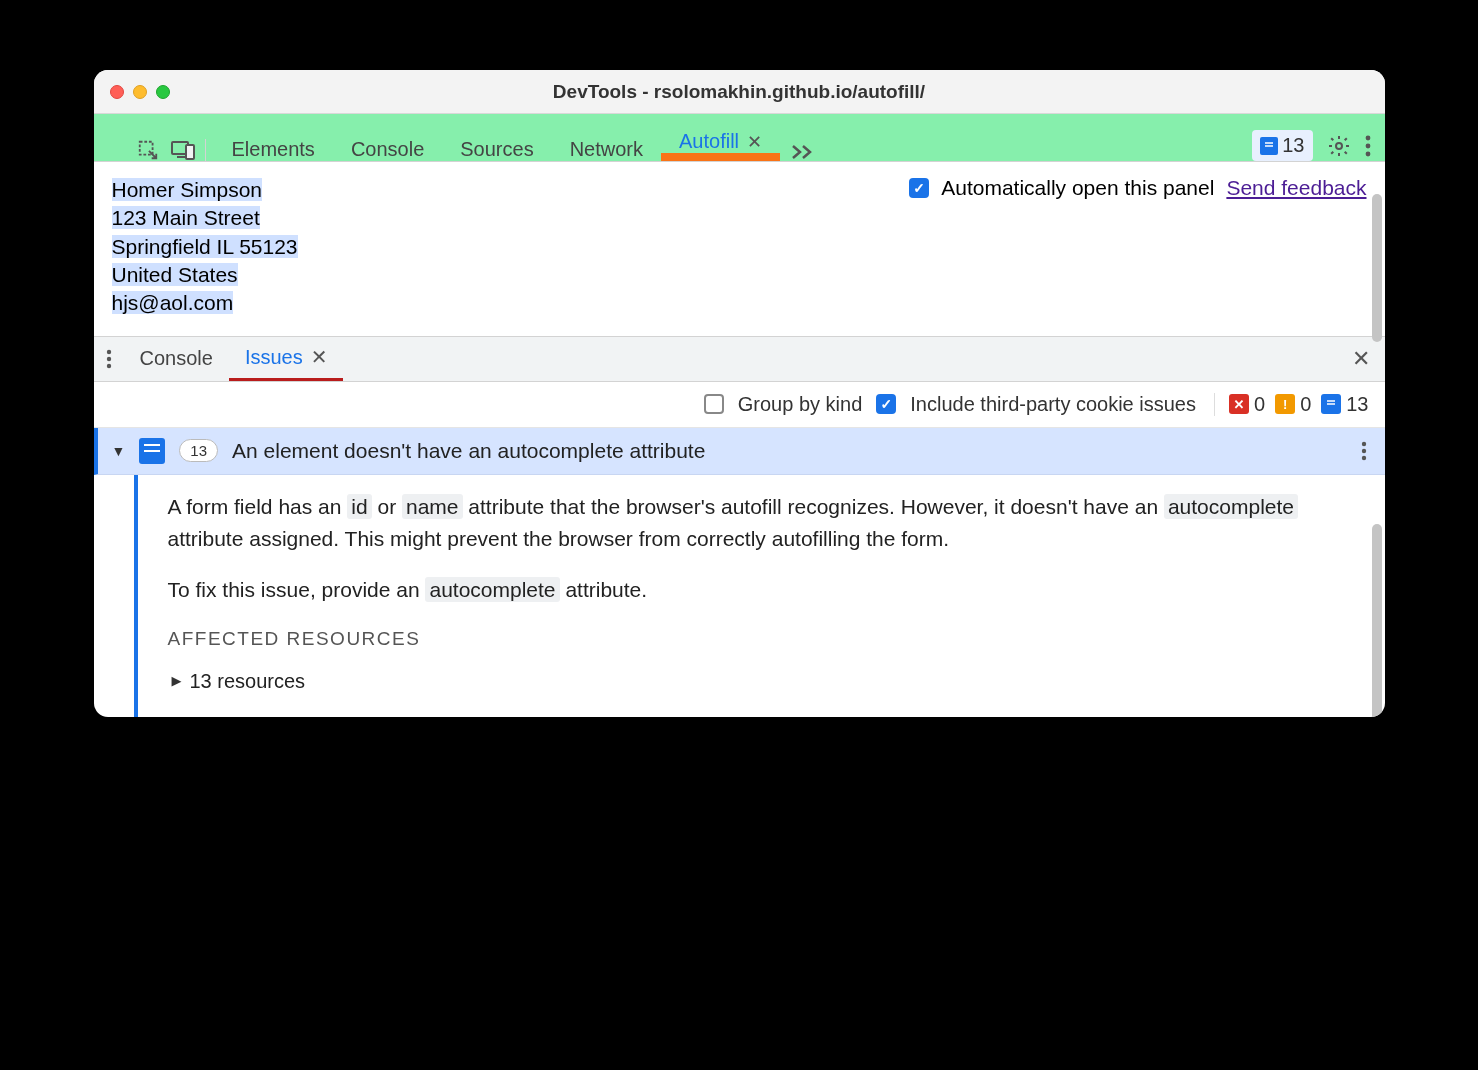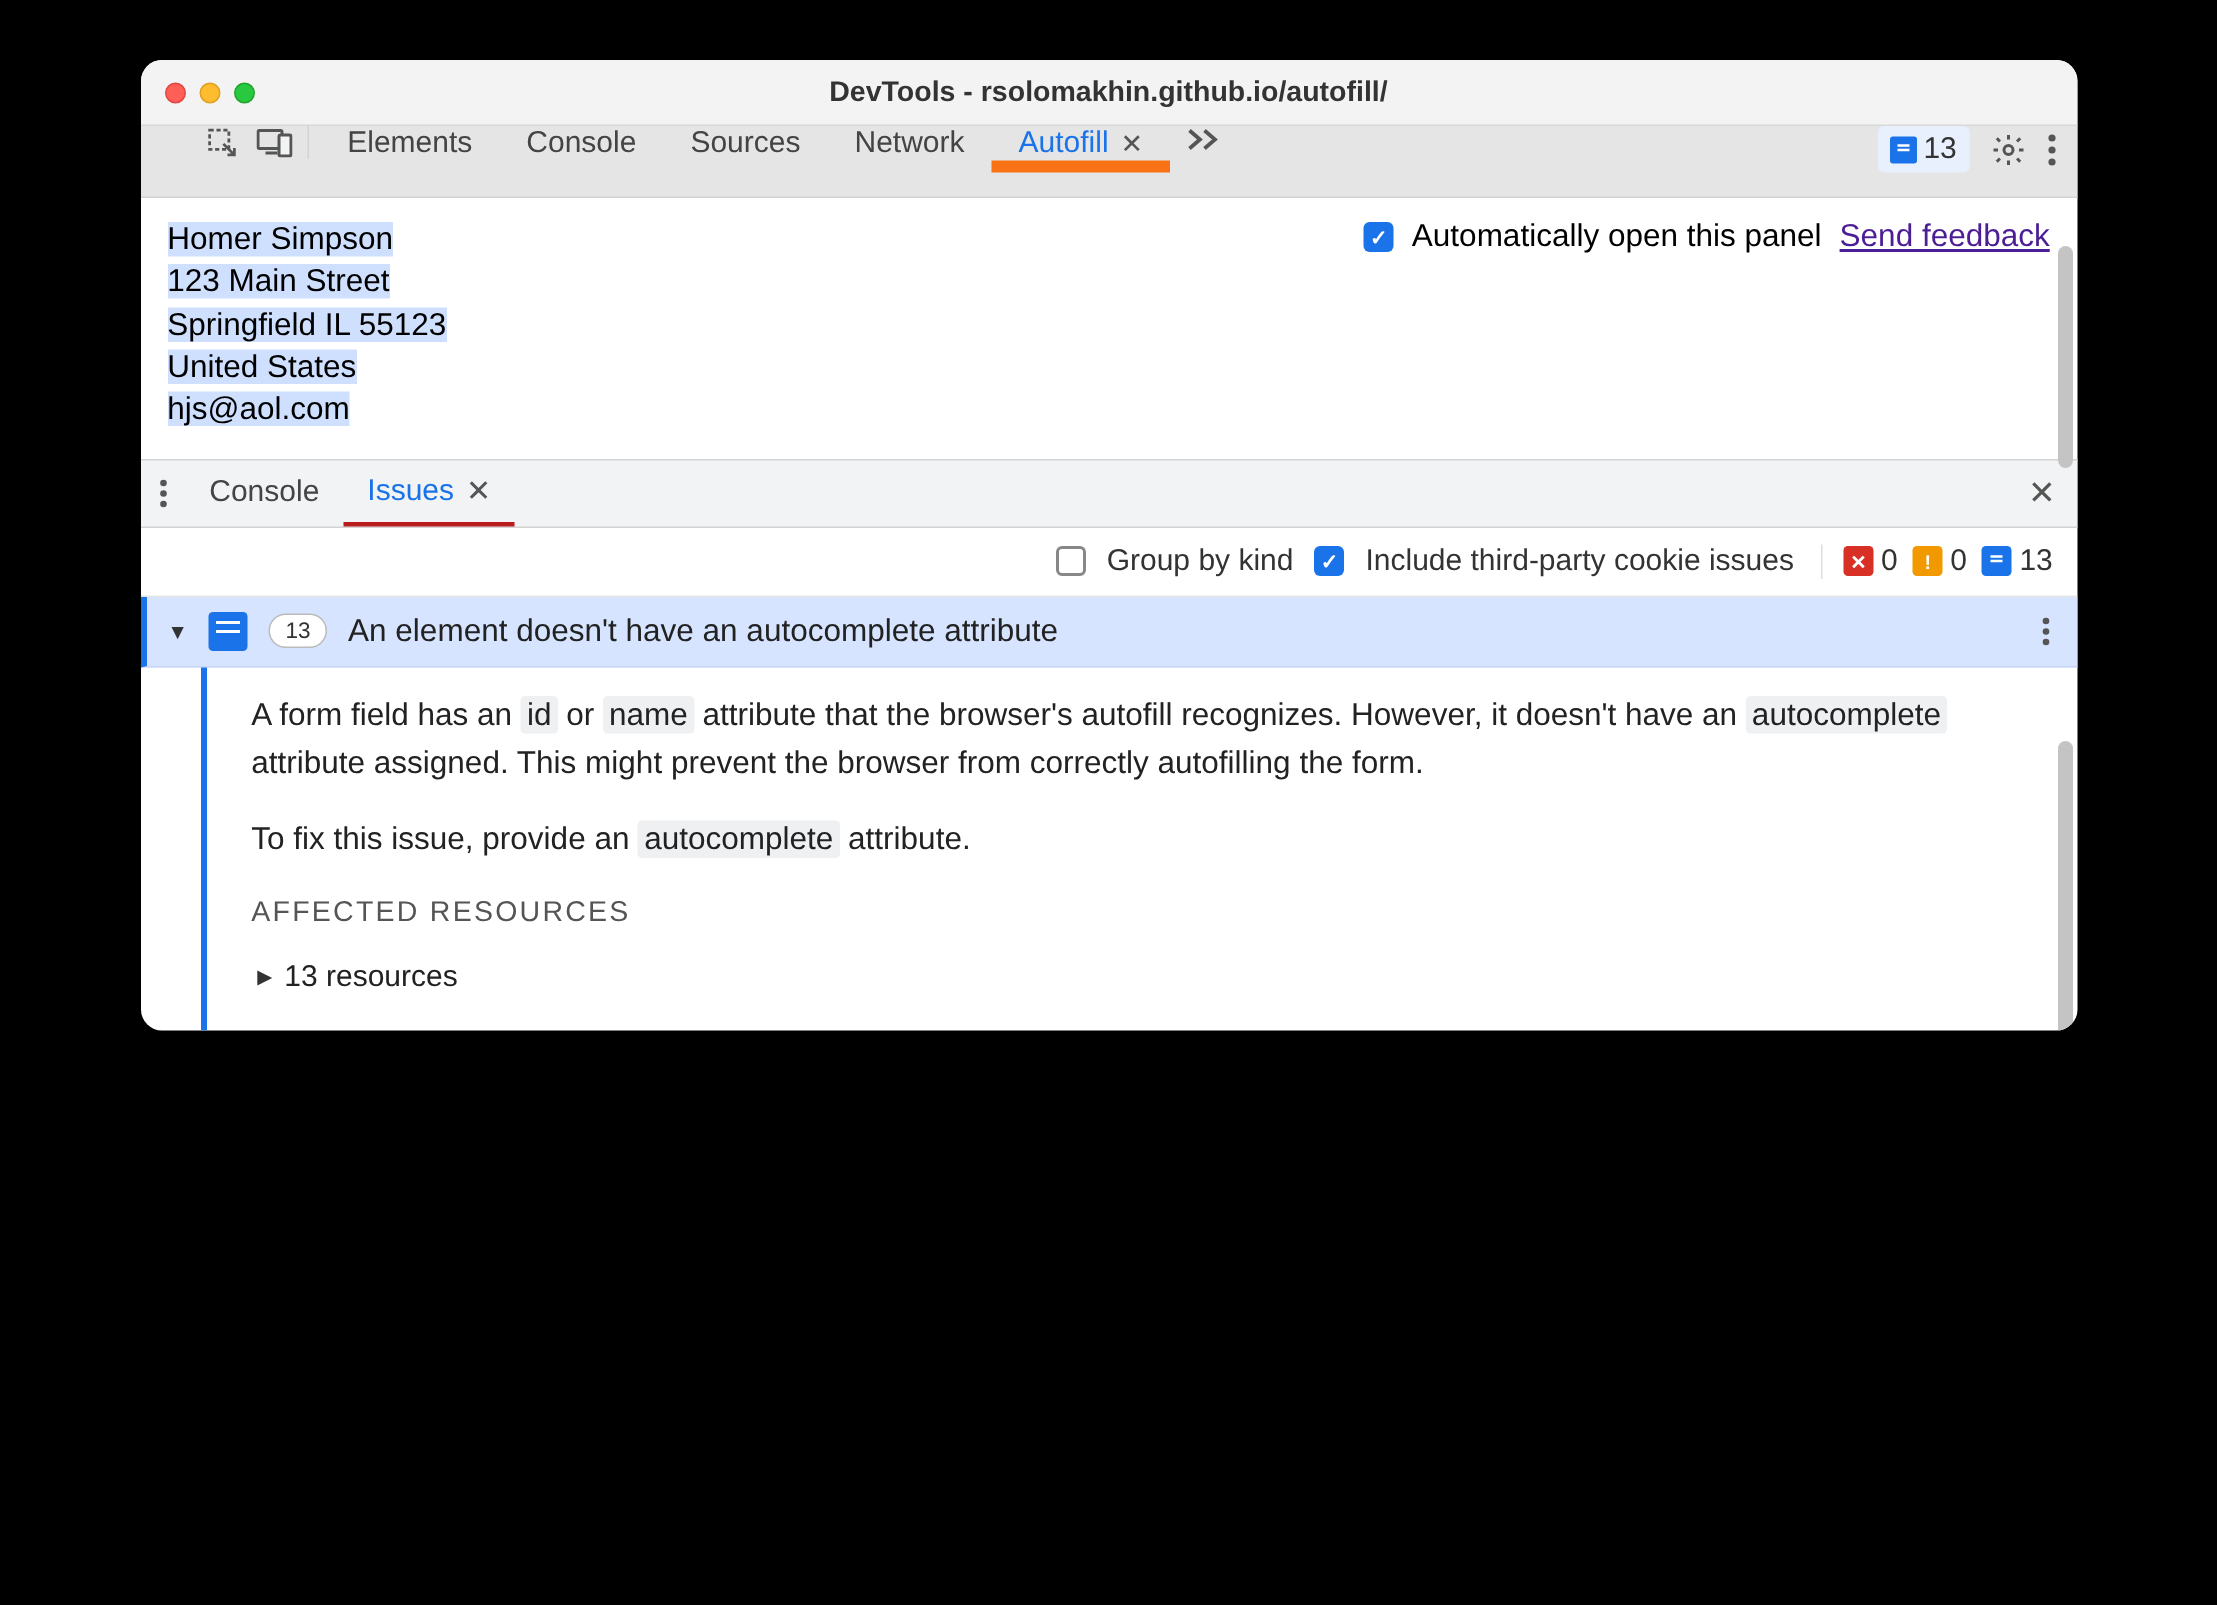--- a/index.html
+++ b/index.html
@@ -15,7 +15,7 @@
   }
   .window {
     width: 1291px;
-    margin-top: 40px;
+    margin-top: 70px;
     background: #fff;
     border-radius: 14px;
     overflow: hidden;

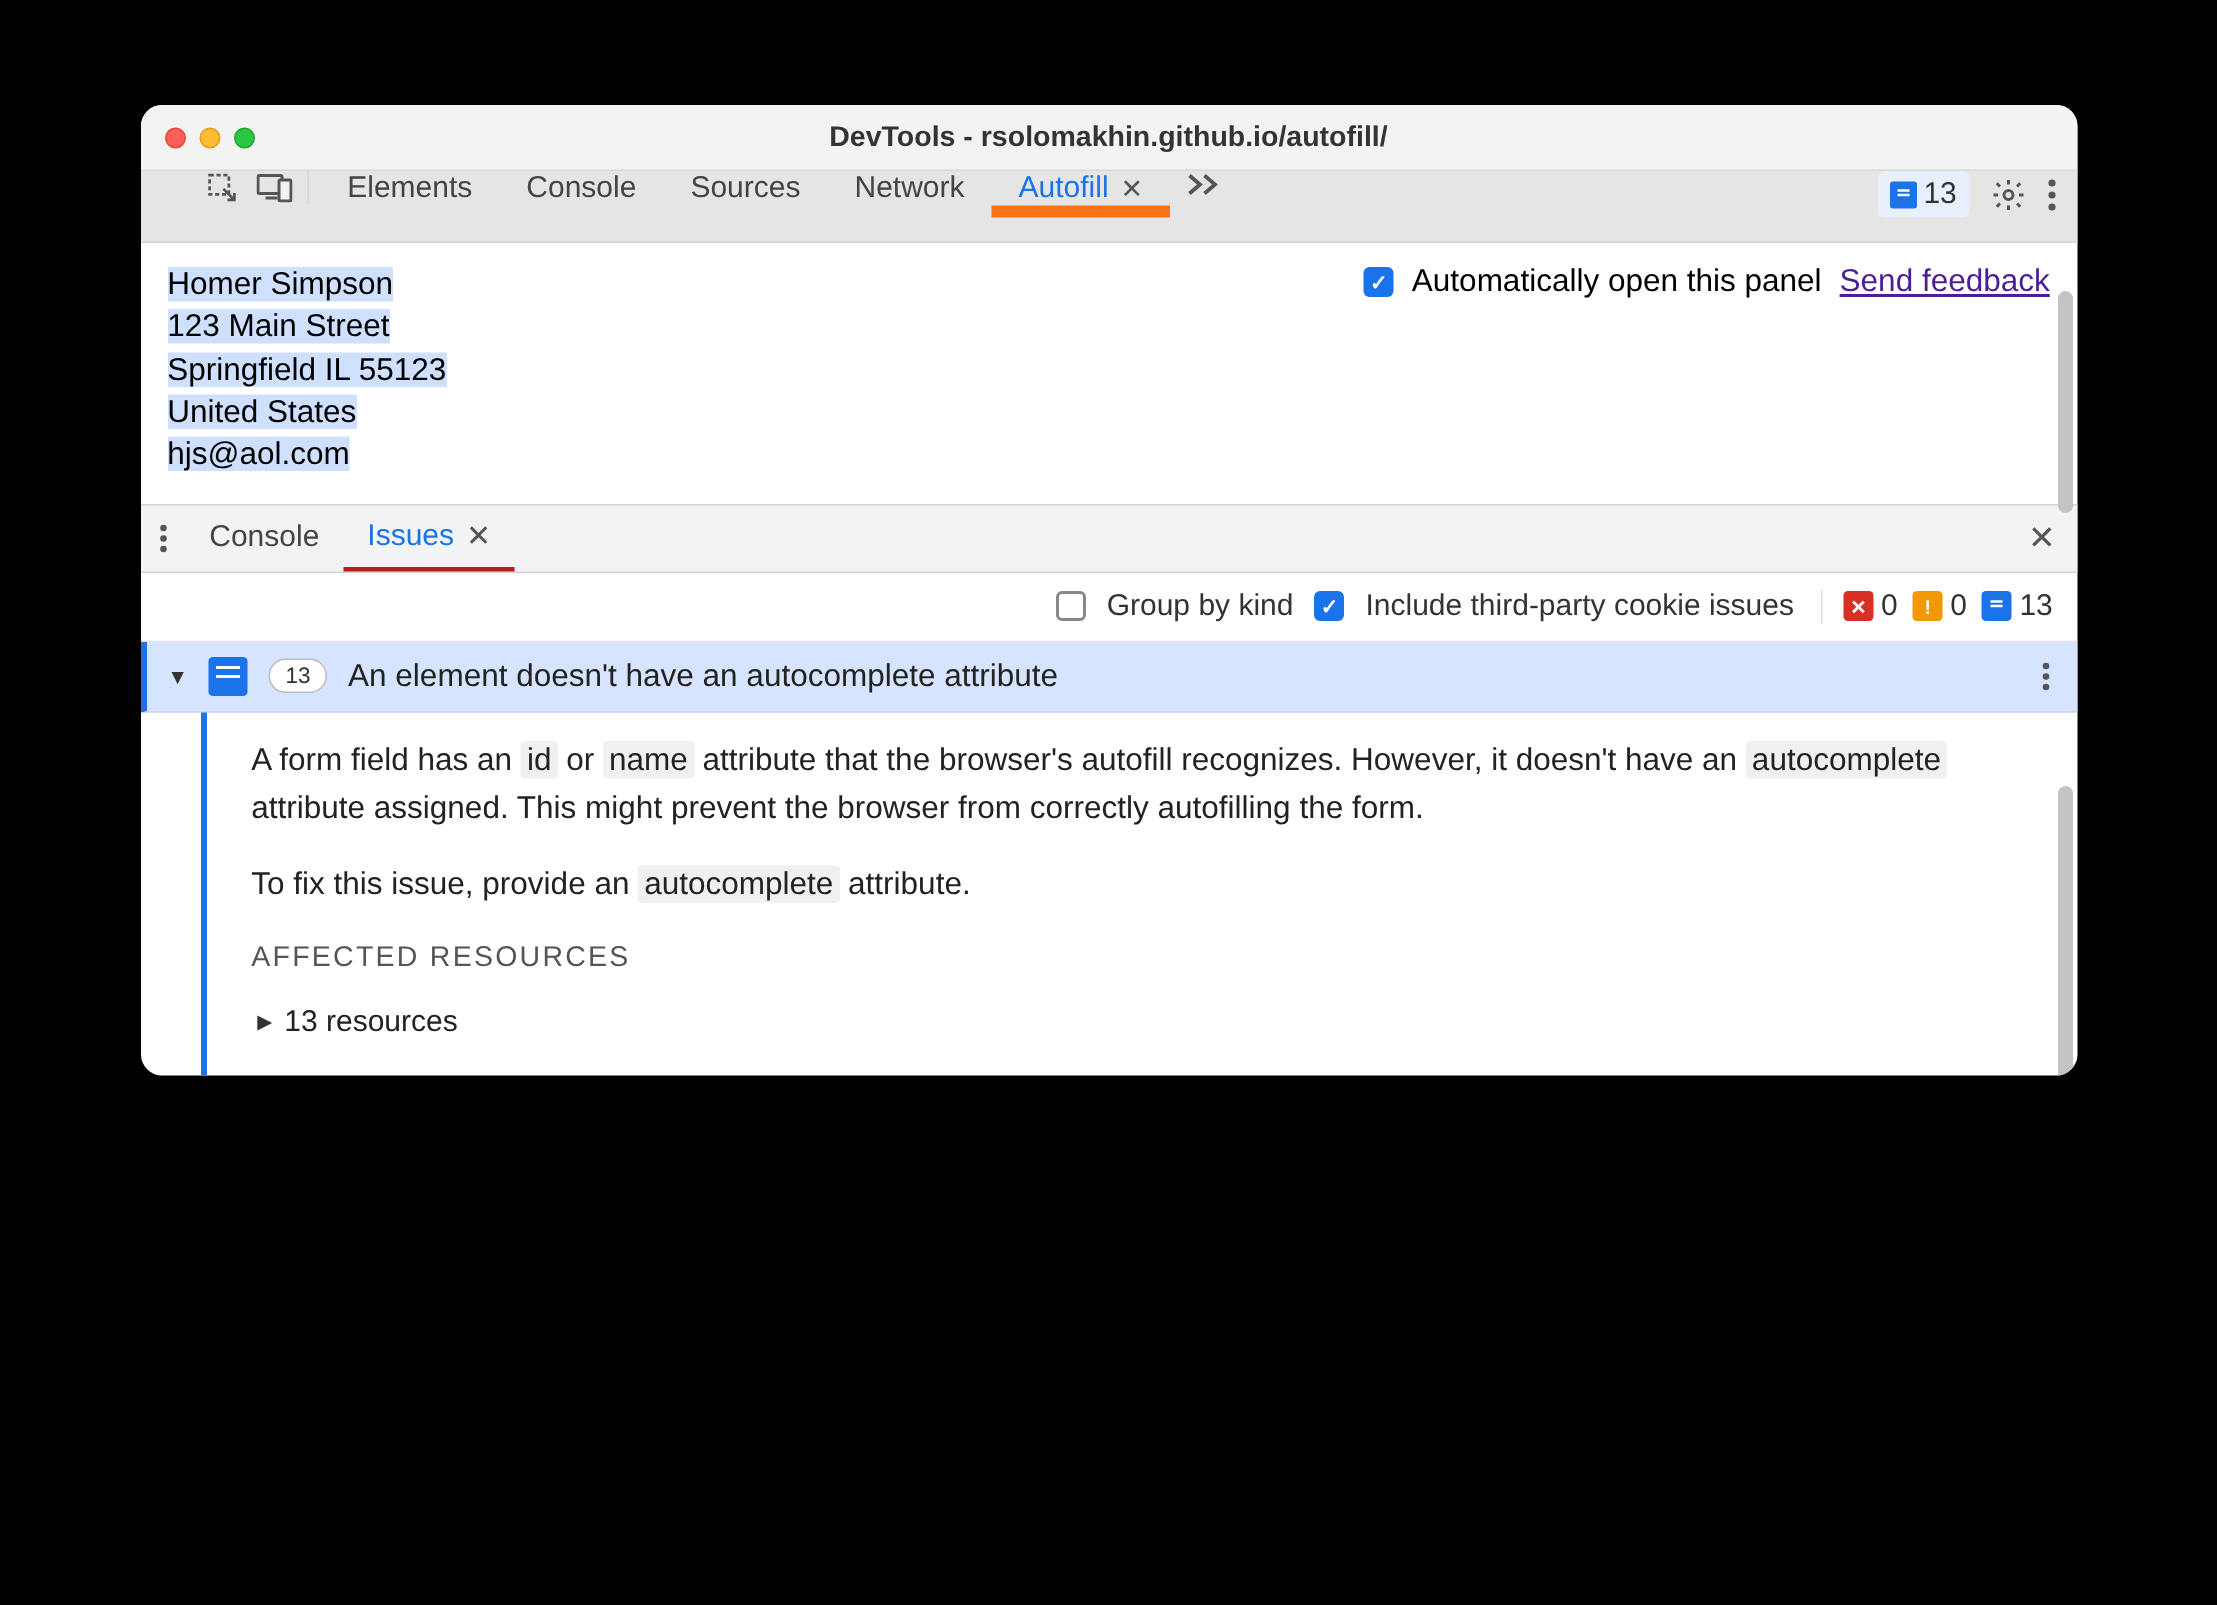--- a/index.html
+++ b/index.html
@@ -47,9 +47,9 @@
   
   .maintabs {
     height: 48px;
-    background:#e5e5e5;
+    background:#86efac;
     border-bottom:1px solid #d3d3d3;
-    display:flex; align-items:flex-start;
+    display:flex; align-items:flex-end;
     font-size:20px;
     color:#333;
     padding-left:33px;

